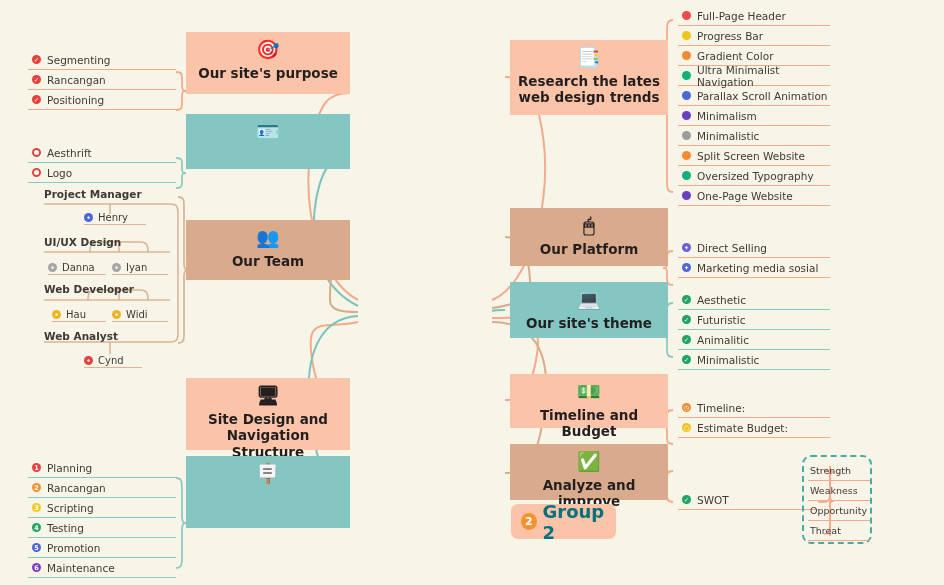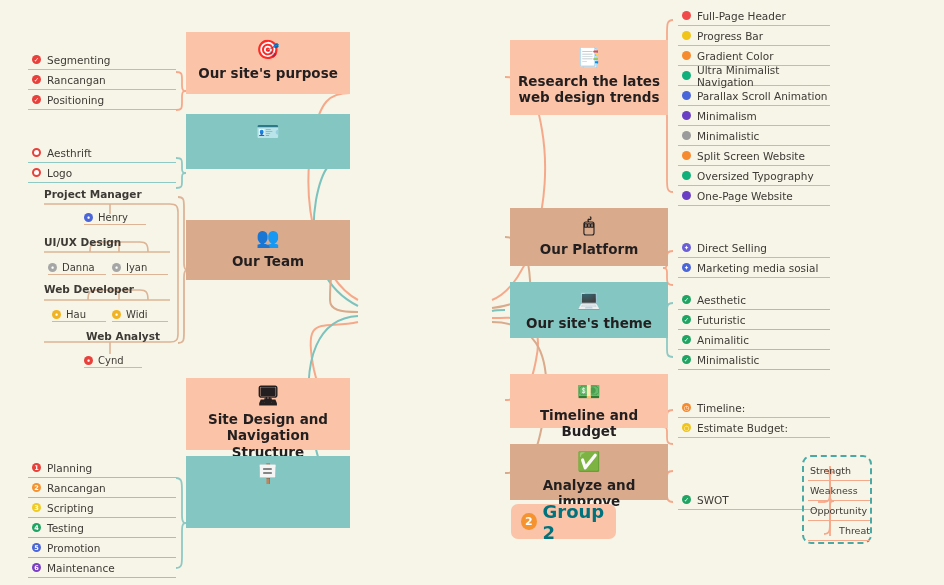--- a/index.html
+++ b/index.html
@@ -231,7 +231,7 @@
     <span>Widi</span>
   </div>
 
-  <div class="orglabel" style="left:44px;top:330px;margin-left:42px;">Web Analyst</div>
+  <div class="orglabel" style="left:44px;top:330px;">Web Analyst</div>
   <div class="orgperson" style="left:84px;top:355px;width:58px;">
     <span class="dot" style="background:#e8403a">•</span>
     <span>Cynd</span>

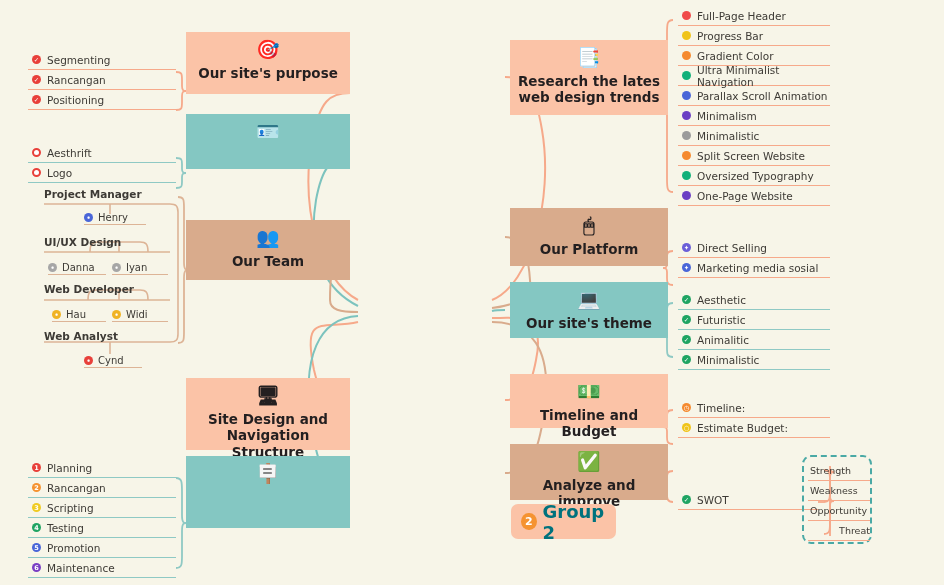--- a/index.html
+++ b/index.html
@@ -365,7 +365,7 @@
     <div class="row" style="padding-left:2px;">
         <span>Opportunity</span>
       </div>
-    <div class="row" style="padding-left:2px;justify-content:flex-end;">
+    <div class="row" style="padding-left:2px;">
         <span>Threat</span>
       </div>
   </div>

